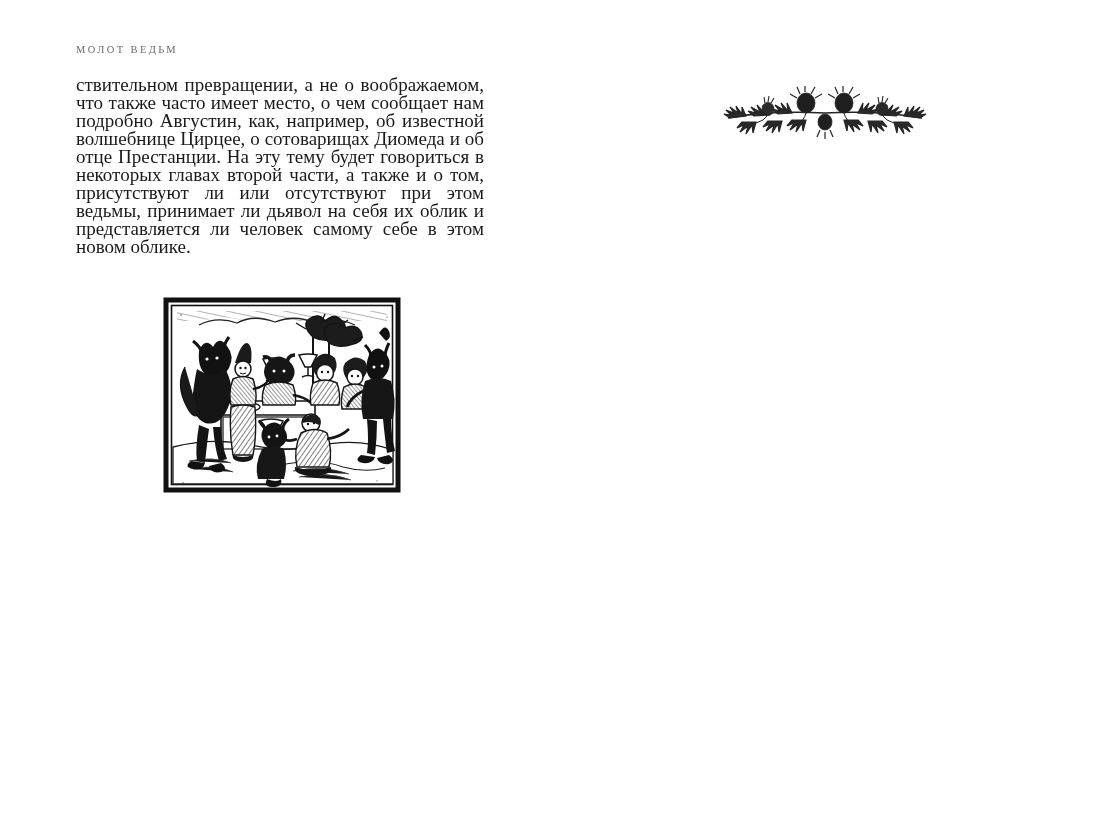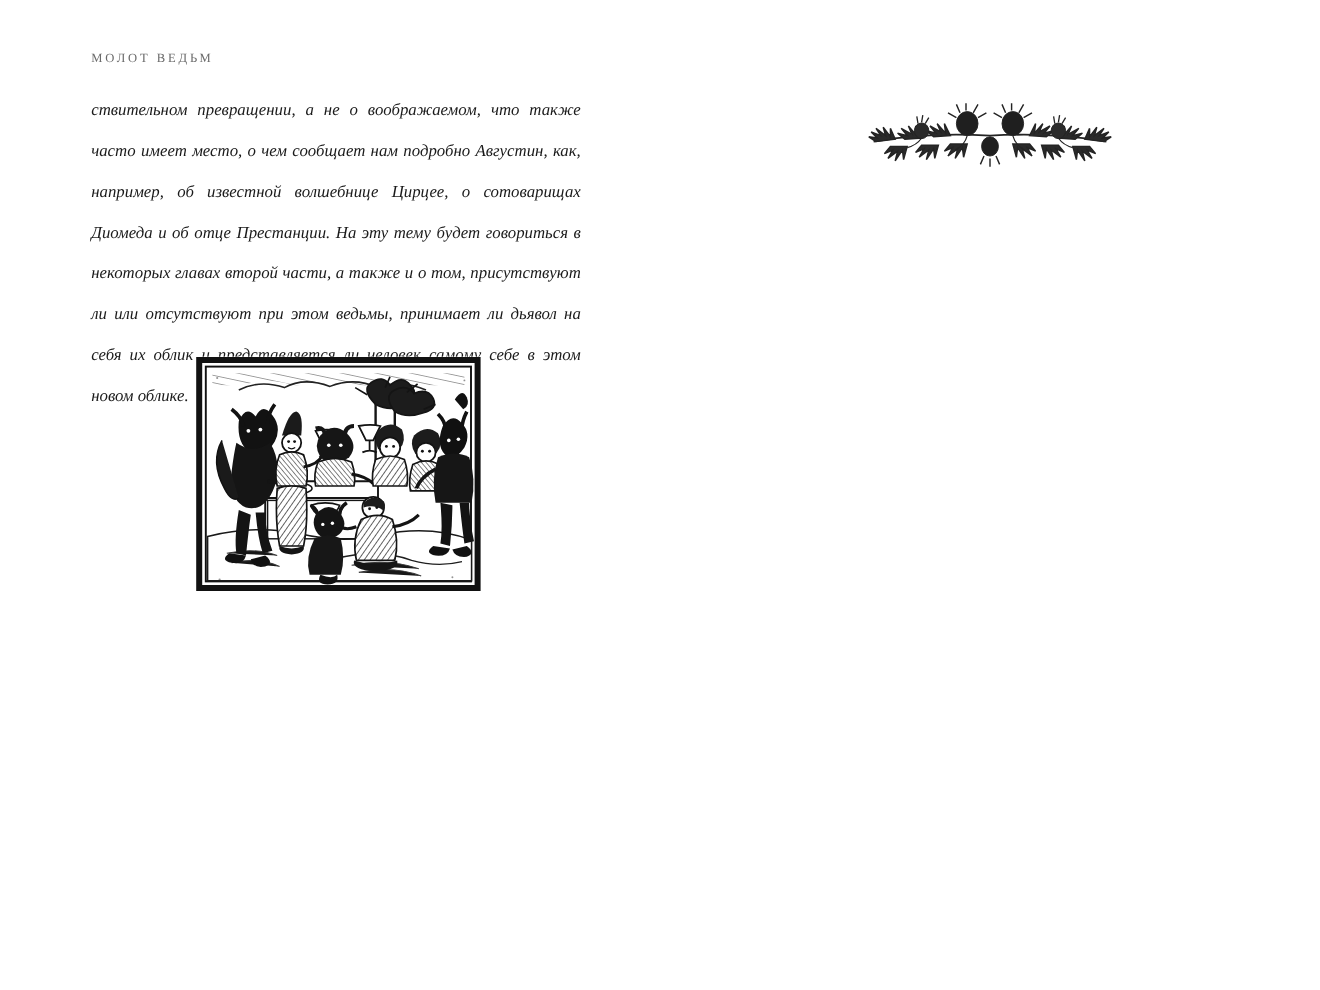--- a/index.html
+++ b/index.html
@@ -51,12 +51,11 @@
     top: 76px;
     left: 76px;
     width: 408px;
-    font-size: 14px;
-    line-height: 34px;
+    font-size: 19px;
+    line-height: 18px;
     text-align: justify;
     text-align-last: left;
     hyphens: manual;
-    font-style: italic;
   }
 
   

